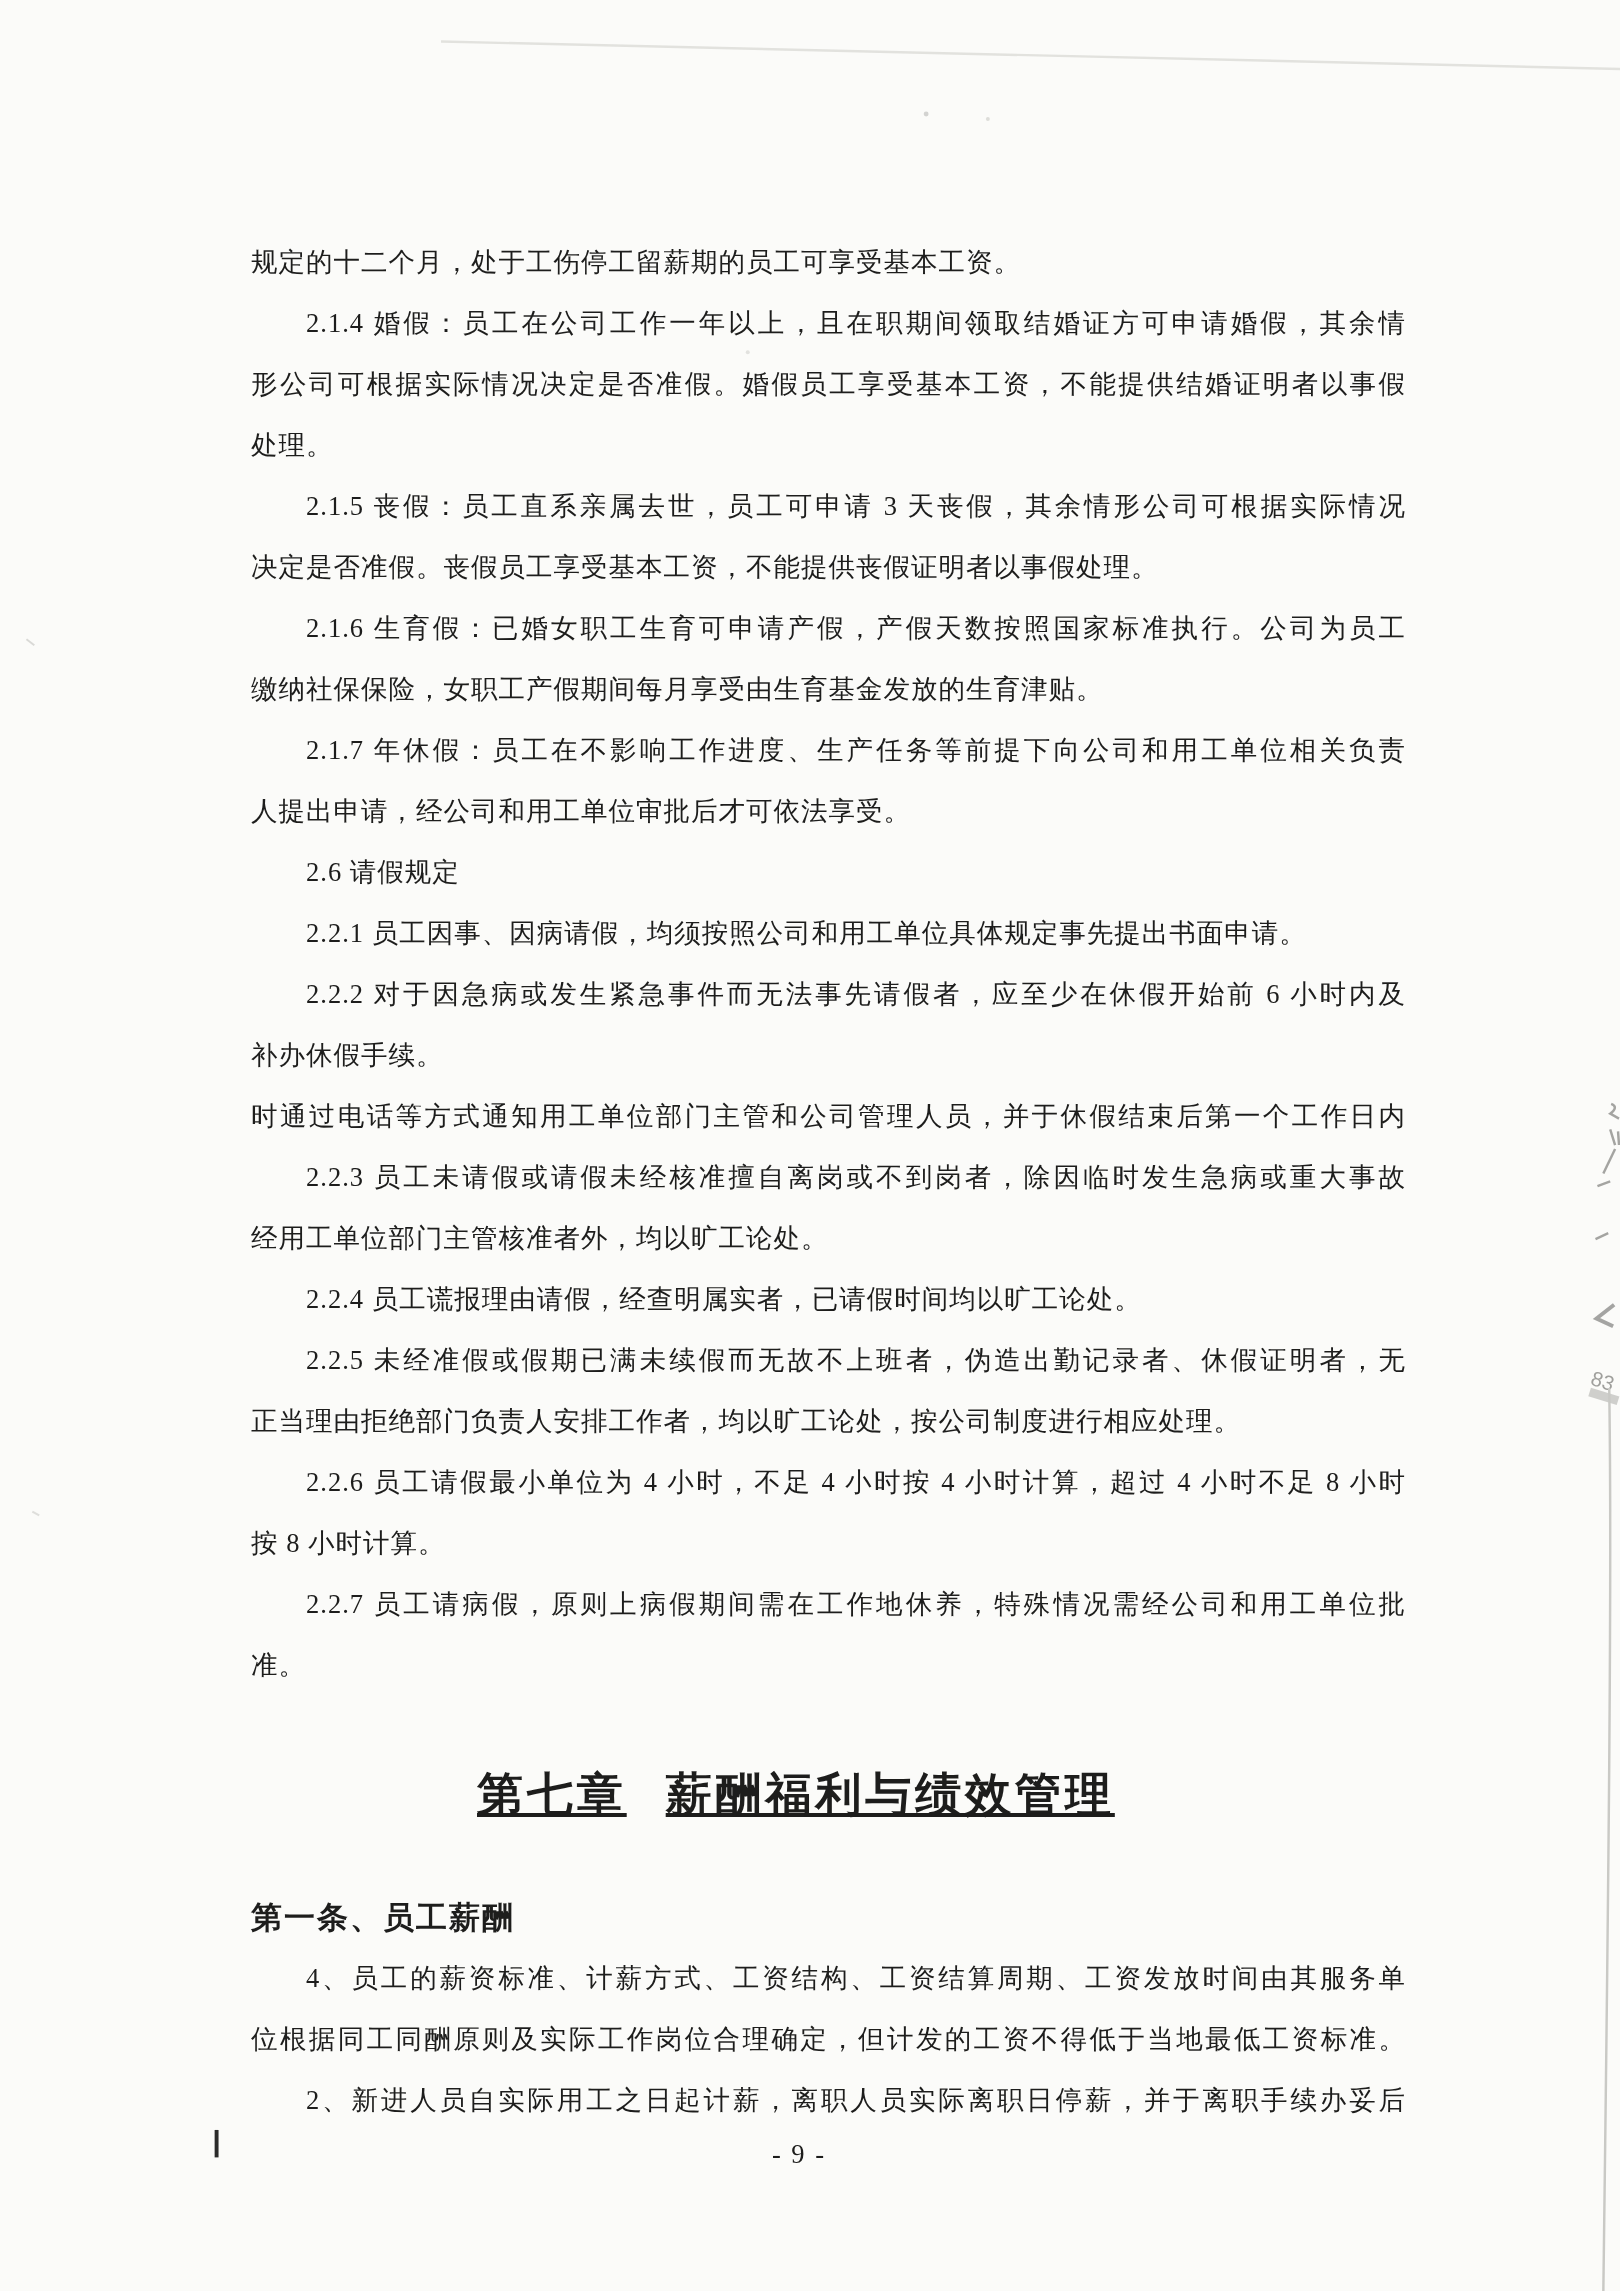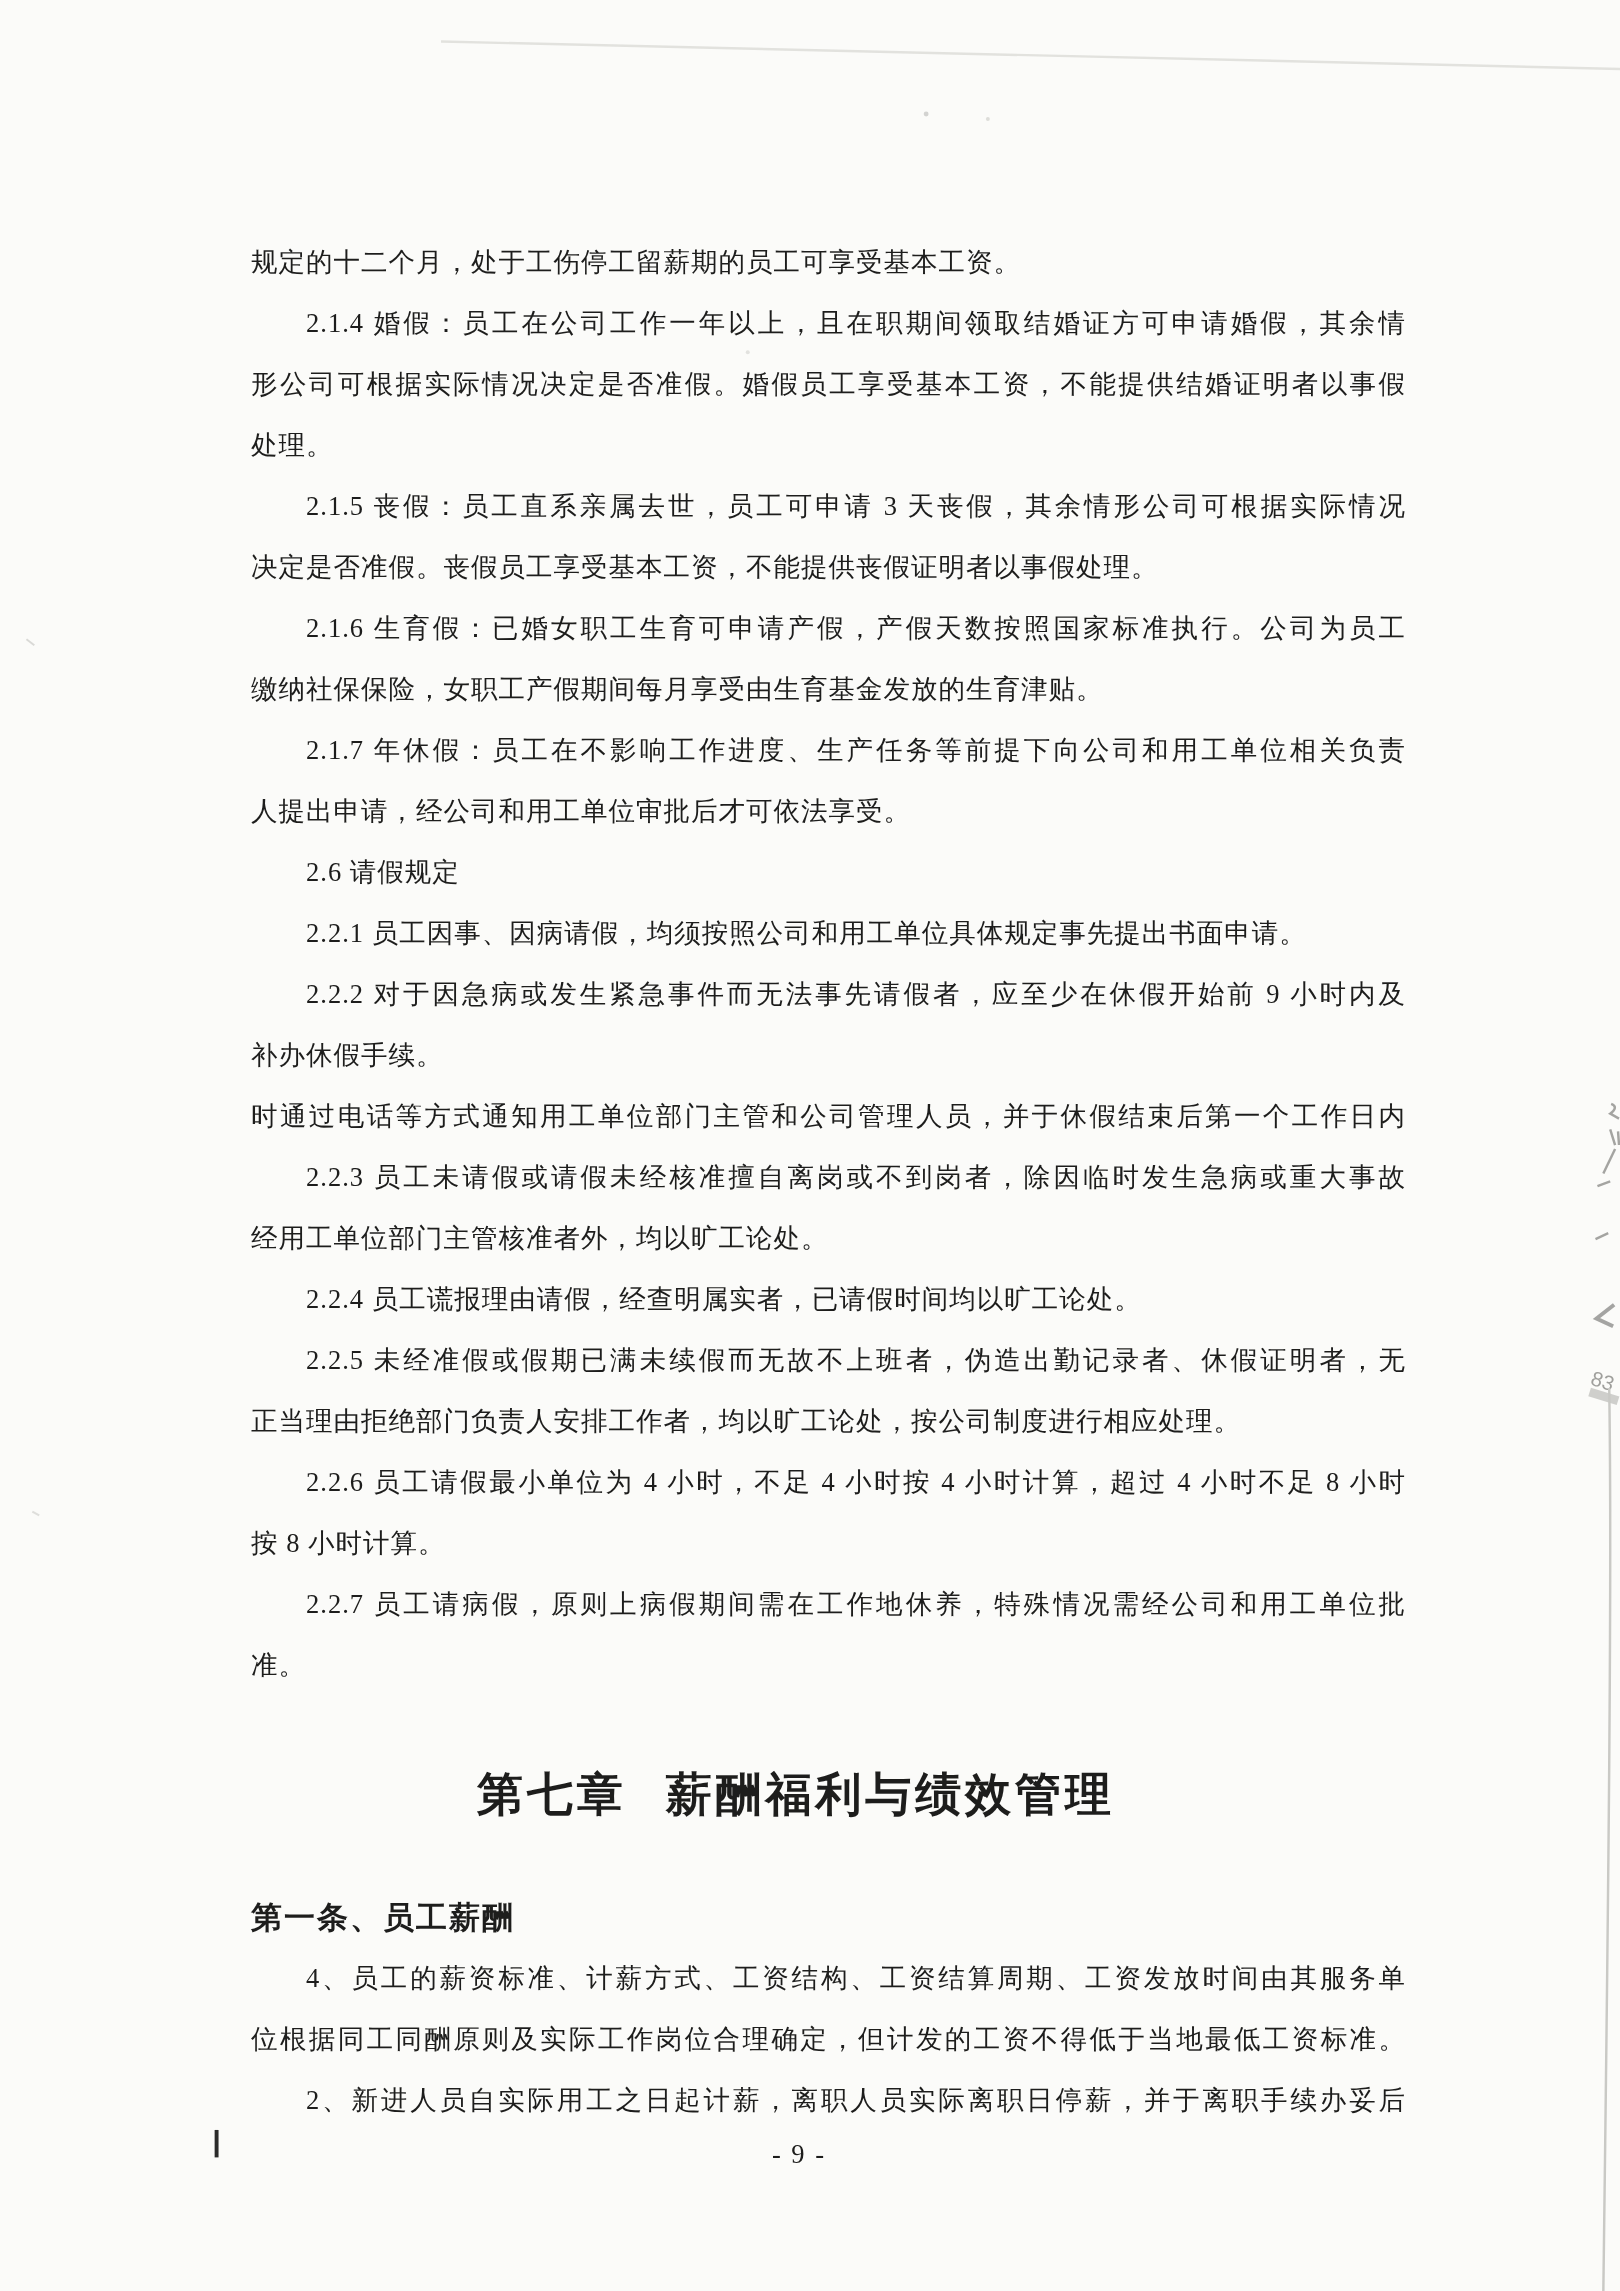--- a/index.html
+++ b/index.html
@@ -140,7 +140,7 @@
         <div class="line">人提出申请，经公司和用工单位审批后才可依法享受。</div>
         <div class="line ind">2.6 请假规定</div>
         <div class="line ind">2.2.1 员工因事、因病请假，均须按照公司和用工单位具体规定事先提出书面申请。</div>
-        <div class="line ind fill">2.2.2 对于因急病或发生紧急事件而无法事先请假者，应至少在休假开始前 9 小时内及</div>
+        <div class="line ind fill">2.2.2 对于因急病或发生紧急事件而无法事先请假者，应至少在休假开始前 6 小时内及</div>
         <div class="line">补办休假手续。</div>
         <div class="line fill">时通过电话等方式通知用工单位部门主管和公司管理人员，并于休假结束后第一个工作日内</div>
         <div class="line ind fill">2.2.3 员工未请假或请假未经核准擅自离岗或不到岗者，除因临时发生急病或重大事故</div>

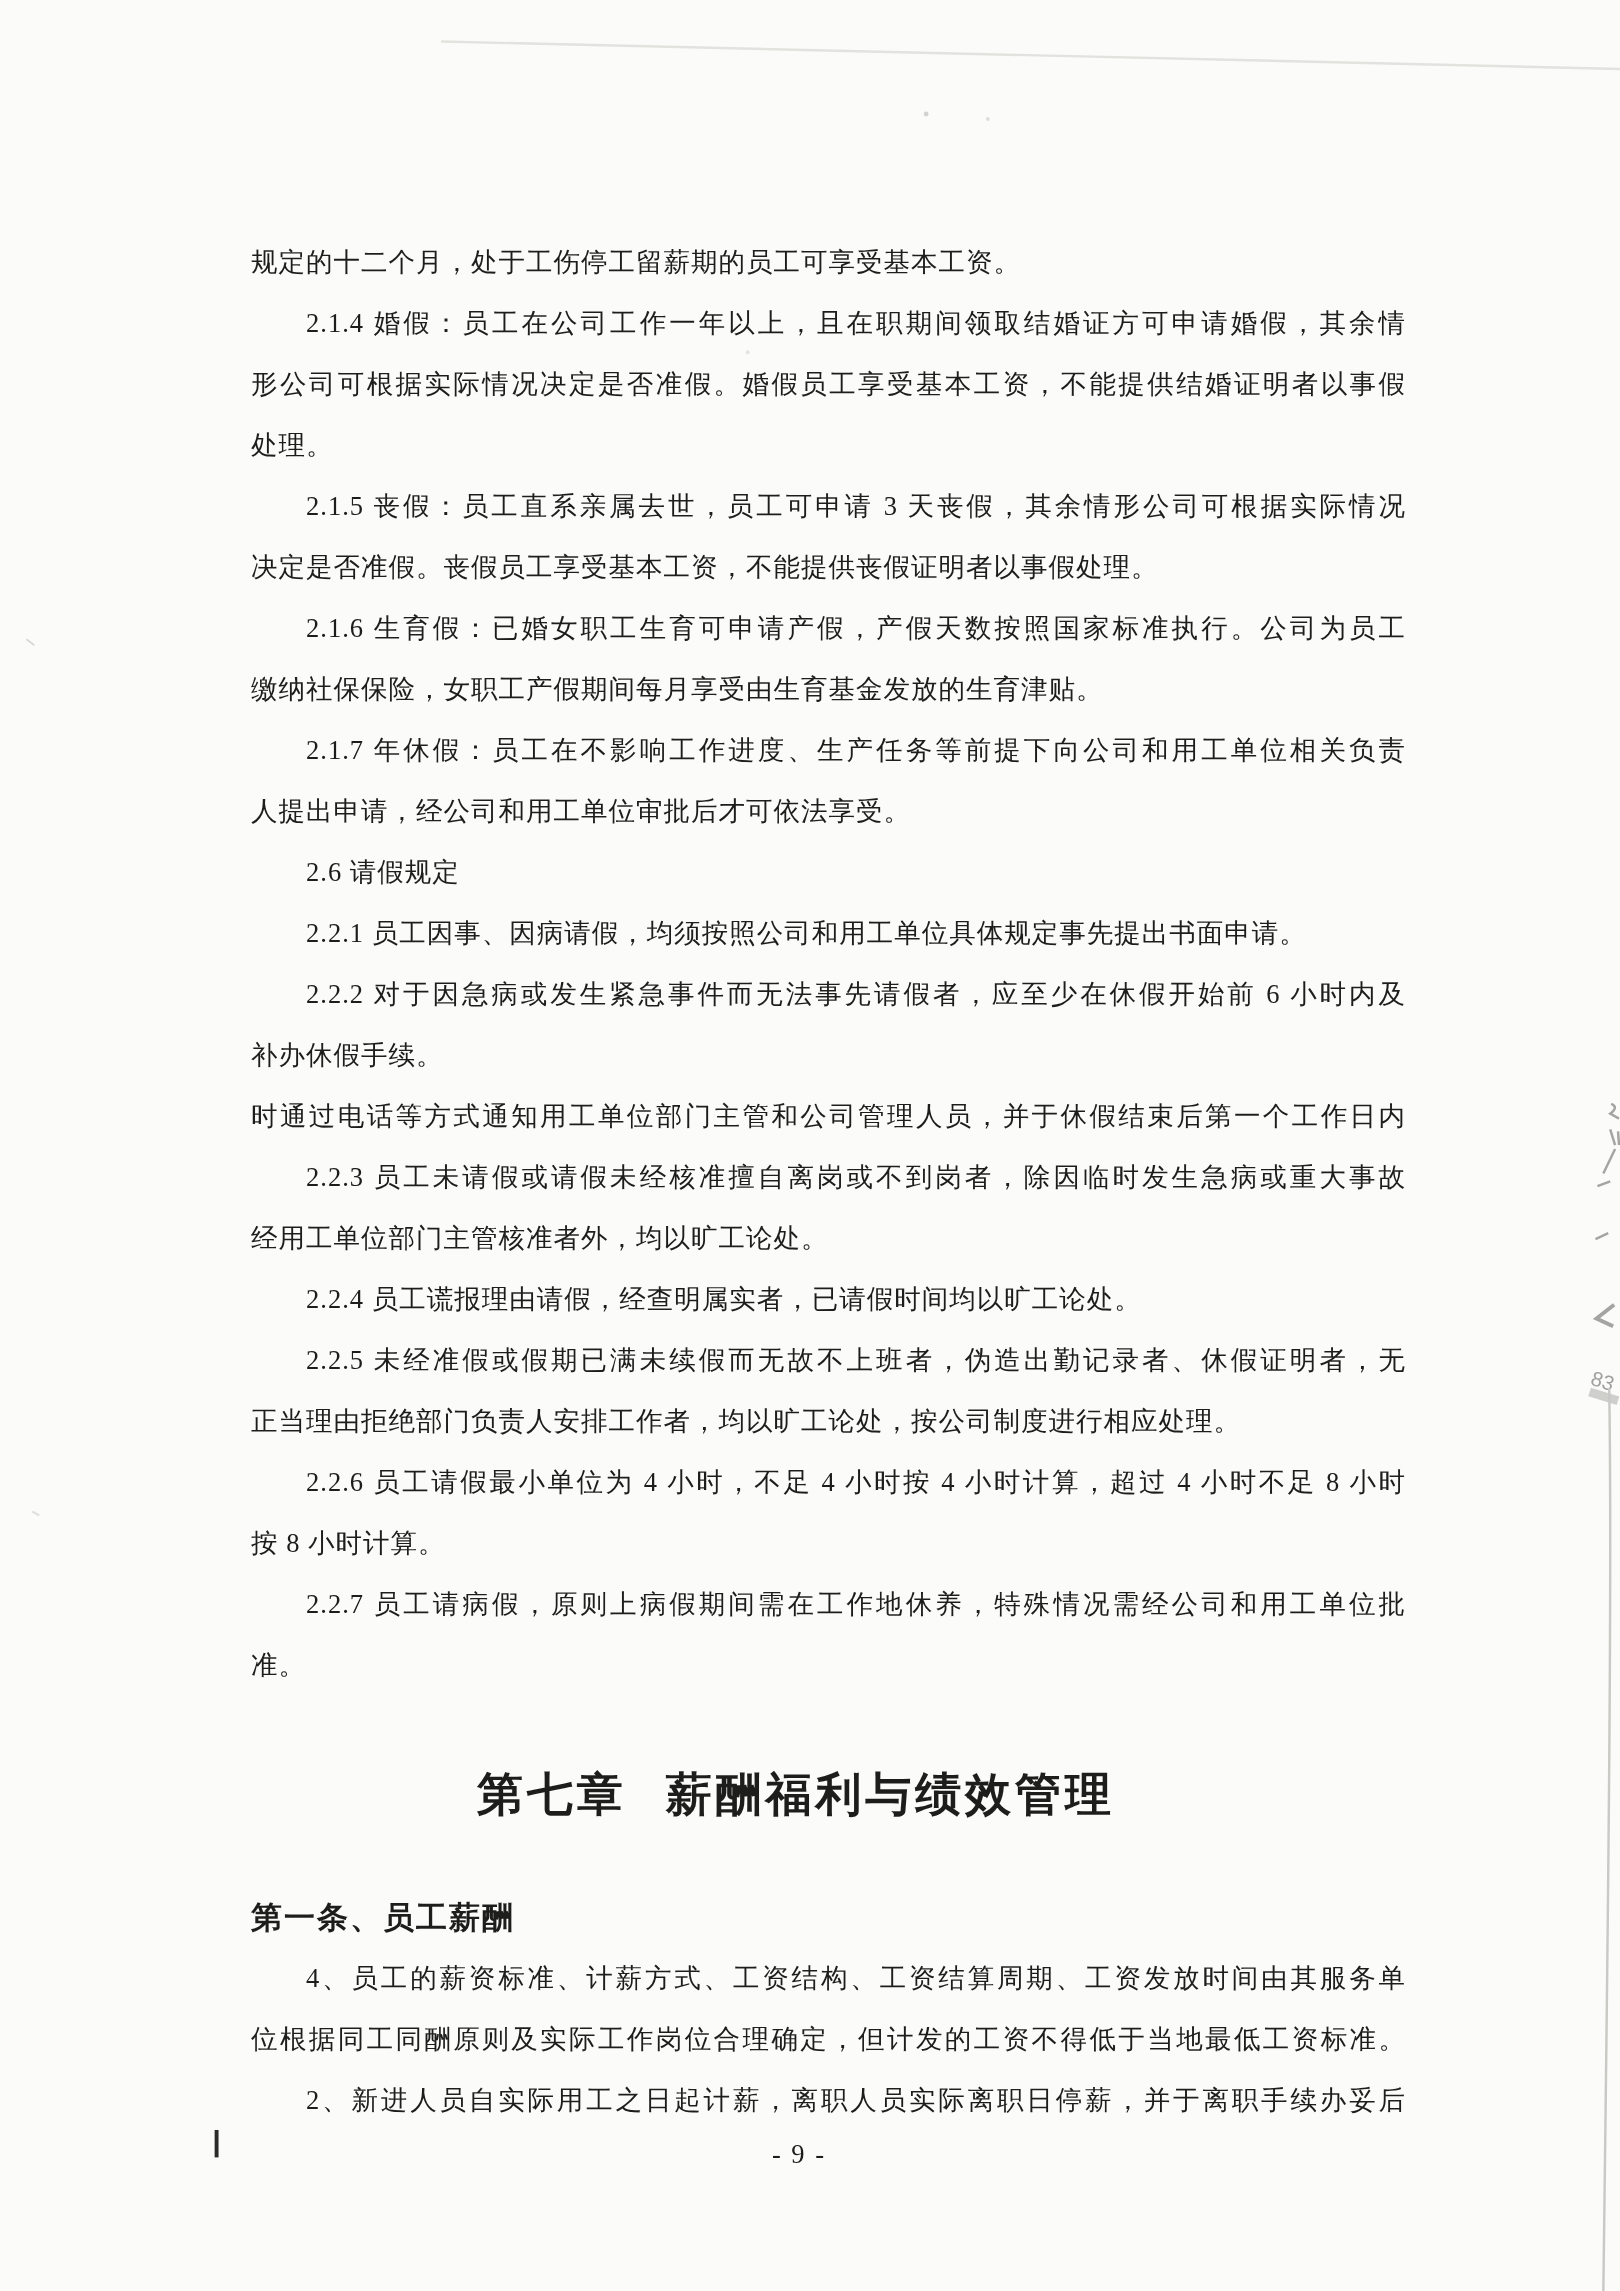--- a/index.html
+++ b/index.html
@@ -154,7 +154,7 @@
         <div class="line">准。</div>
       </div>
 
-    <h1 class="chapter-heading" style="margin-bottom:0;">
+    <h1 class="chapter-heading" style="margin-bottom:0;text-decoration:underline;">
       <span class="chapter-label">第七章</span><span>薪酬福利与绩效管理</span>
     </h1>
 

